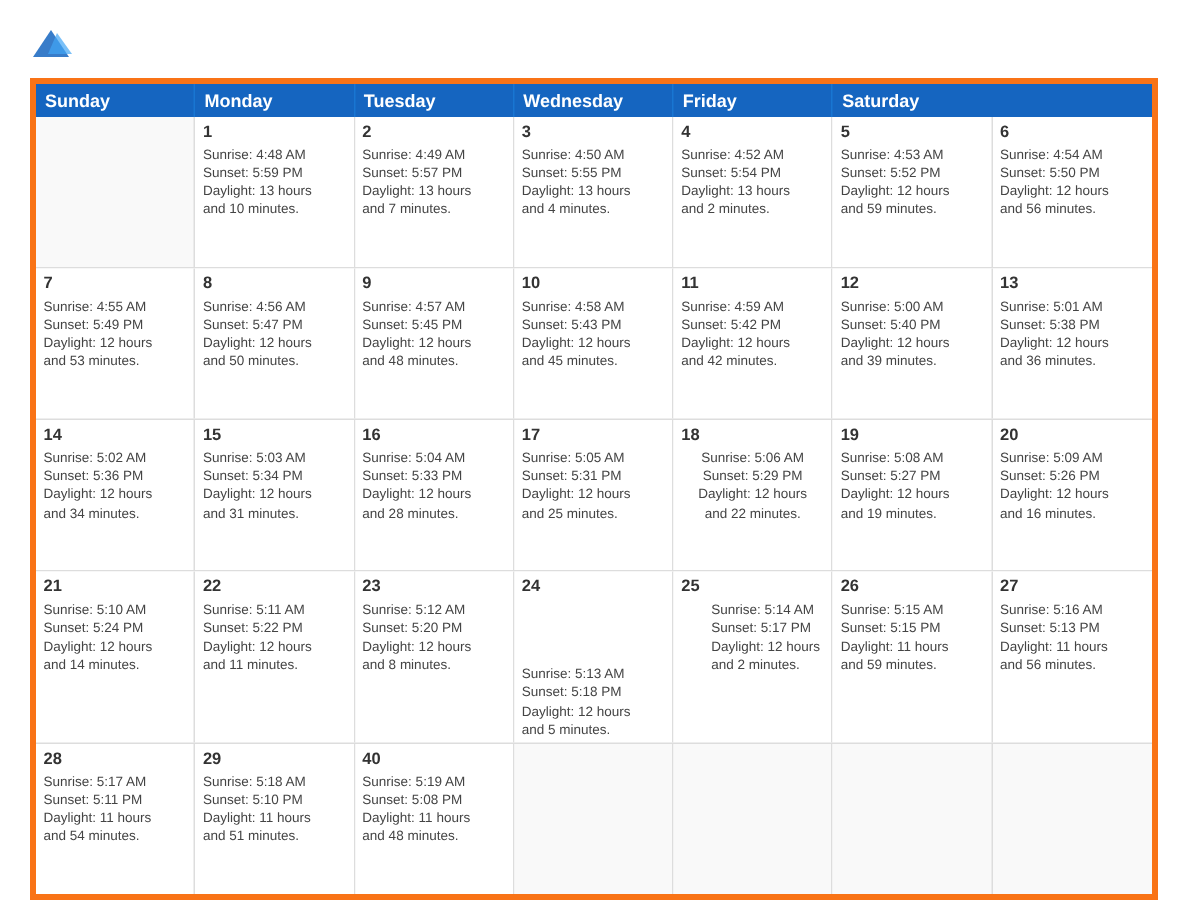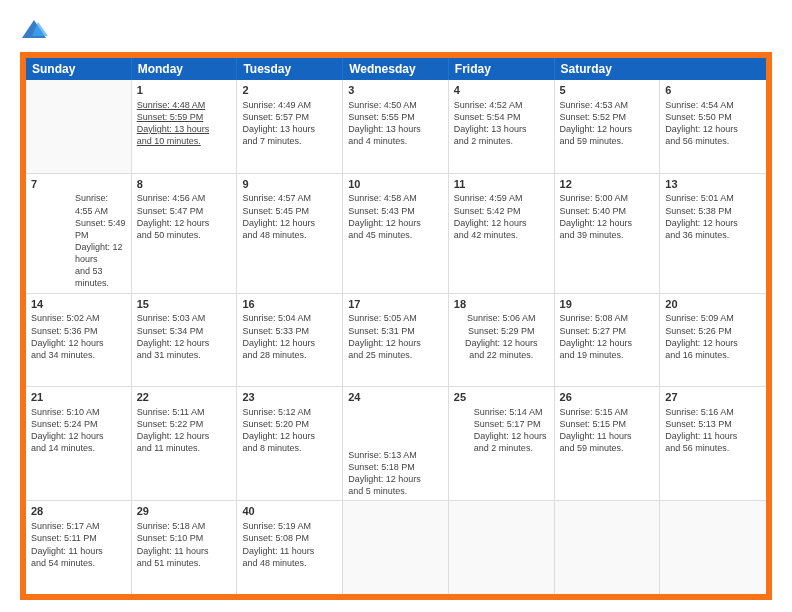--- a/index.html
+++ b/index.html
@@ -48,7 +48,7 @@
       flex: 1;
       display: flex;
       flex-direction: column;
-      border: 6px solid #f97316;
+      border: 4px solid #f97316;
     }
     .cal-header-row {
       display: grid;

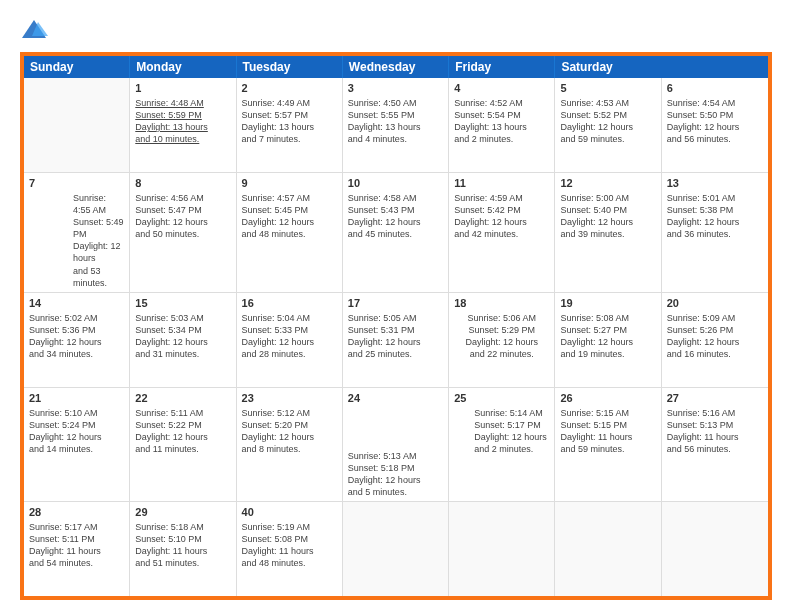--- a/index.html
+++ b/index.html
@@ -135,7 +135,7 @@
           <div class="cal-cell empty"></div>
           <div class="cal-cell">
             <div class="day-num">1</div>
-            <div class="cell-info" style="white-space: pre-line; text-decoration: underline;">Sunrise: 4:48 AM
+            <div class="cell-info" style="white-space: pre-line;">Sunrise: 4:48 AM
 Sunset: 5:59 PM
 Daylight: 13 hours
 and 10 minutes.</div>

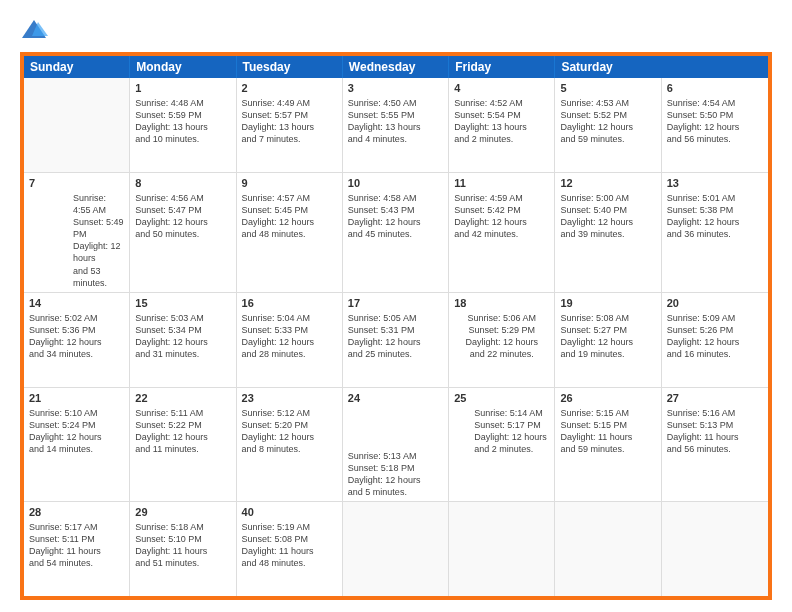--- a/index.html
+++ b/index.html
@@ -179,7 +179,7 @@
         <div class="cal-row">
           <div class="cal-cell">
             <div class="day-num">7</div>
-            <div class="cell-info" style="white-space: pre-line; margin-left: 44px;">Sunrise: 4:55 AM
+            <div class="cell-info" style="white-space: pre-line;">Sunrise: 4:55 AM
 Sunset: 5:49 PM
 Daylight: 12 hours
 and 53 minutes.</div>

